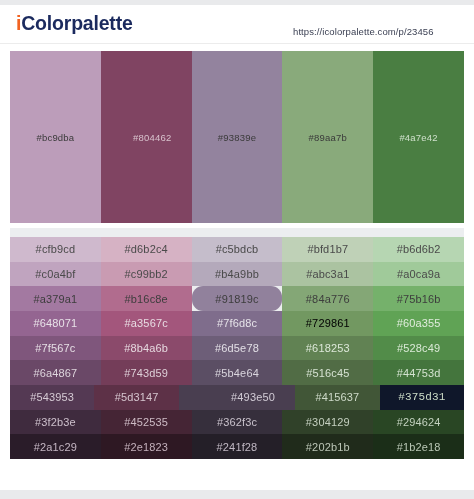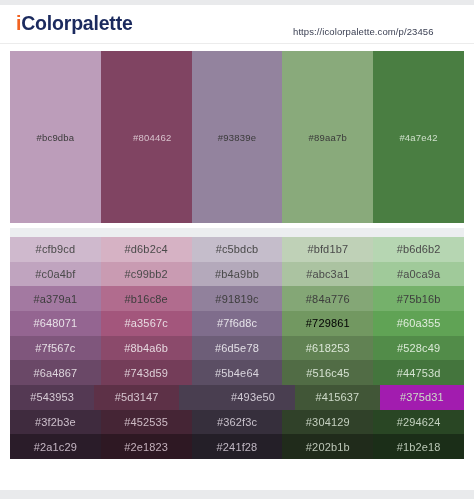--- a/index.html
+++ b/index.html
@@ -204,7 +204,7 @@
           <div class="cell" style="background: rgb(177, 108, 142);">
             <span class="cell-label" style="color: rgb(61, 61, 61);">#b16c8e</span>
           </div>
-          <div class="cell" style="background: rgb(145, 129, 156);">
+          <div class="cell" style="background: rgb(145, 129, 156); border-radius: 11px;">
             <span class="cell-label" style="color: rgb(61, 61, 61);">#91819c</span>
           </div>
           <div class="cell" style="background: rgb(132, 167, 118);">

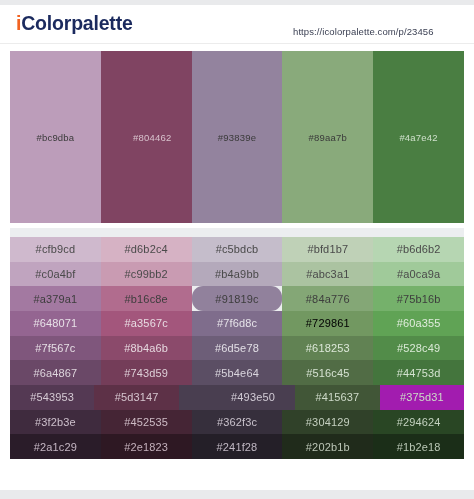--- a/index.html
+++ b/index.html
@@ -278,7 +278,7 @@
           <div class="cell" style="background: rgb(65, 86, 55);">
             <span class="cell-label" style="color: rgb(206, 218, 201);">#415637</span>
           </div>
-          <div class="cell" style="background: #a21caf;">
+          <div class="cell" style="background: #0f172a; font-family: Liberation Mono, monospace;">
             <span class="cell-label" style="color: rgb(204, 220, 200);">#375d31</span>
           </div>
         </div>

